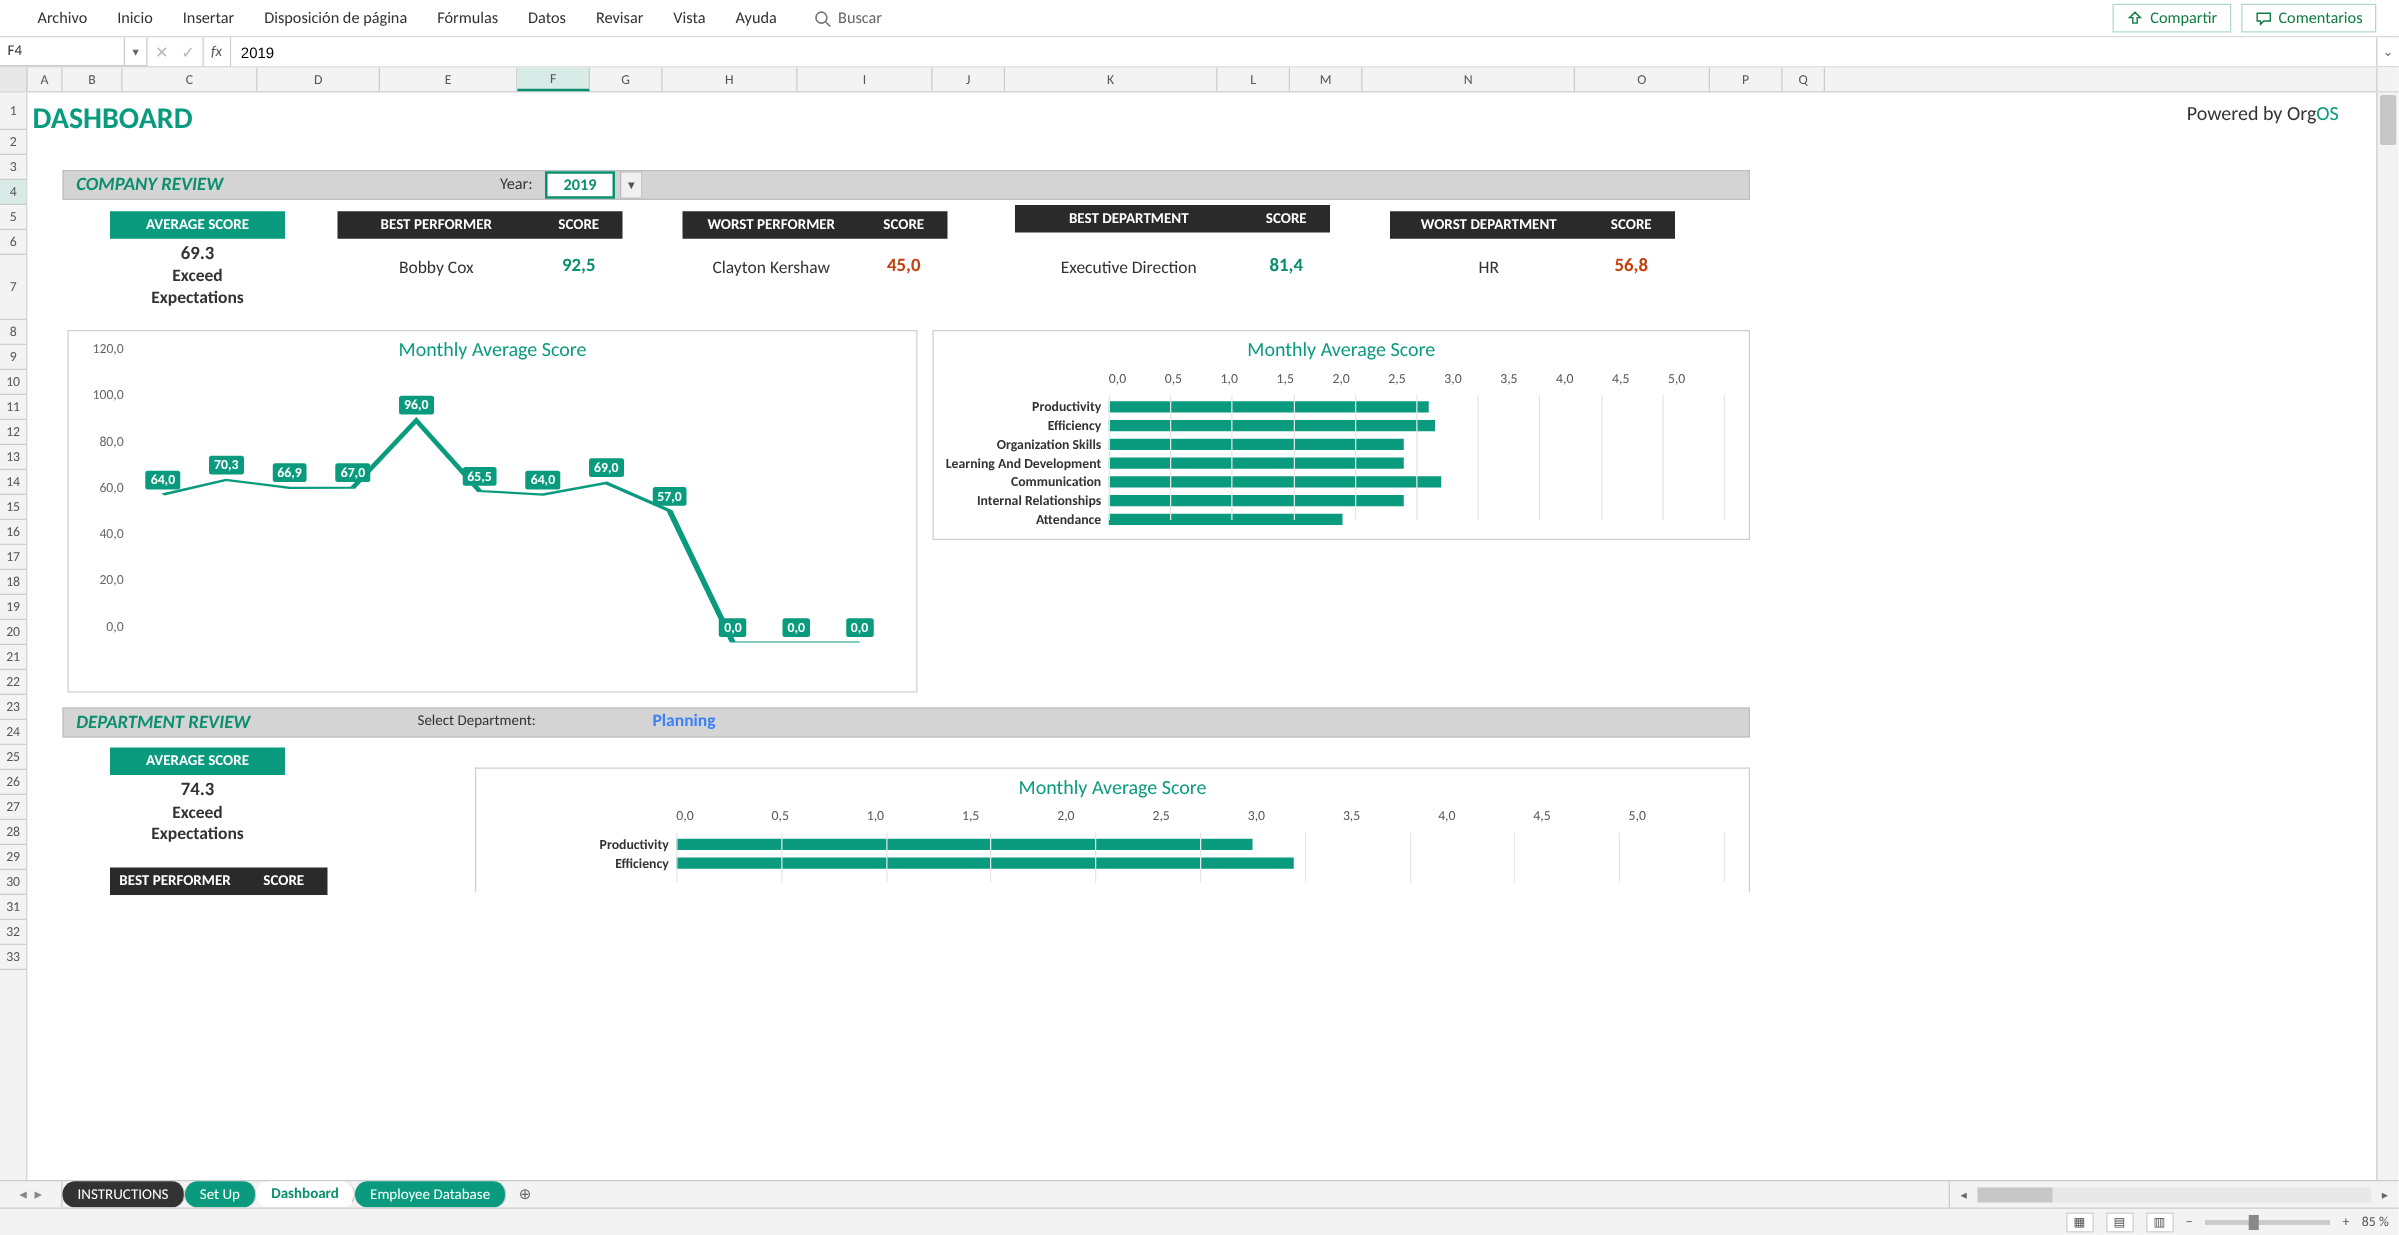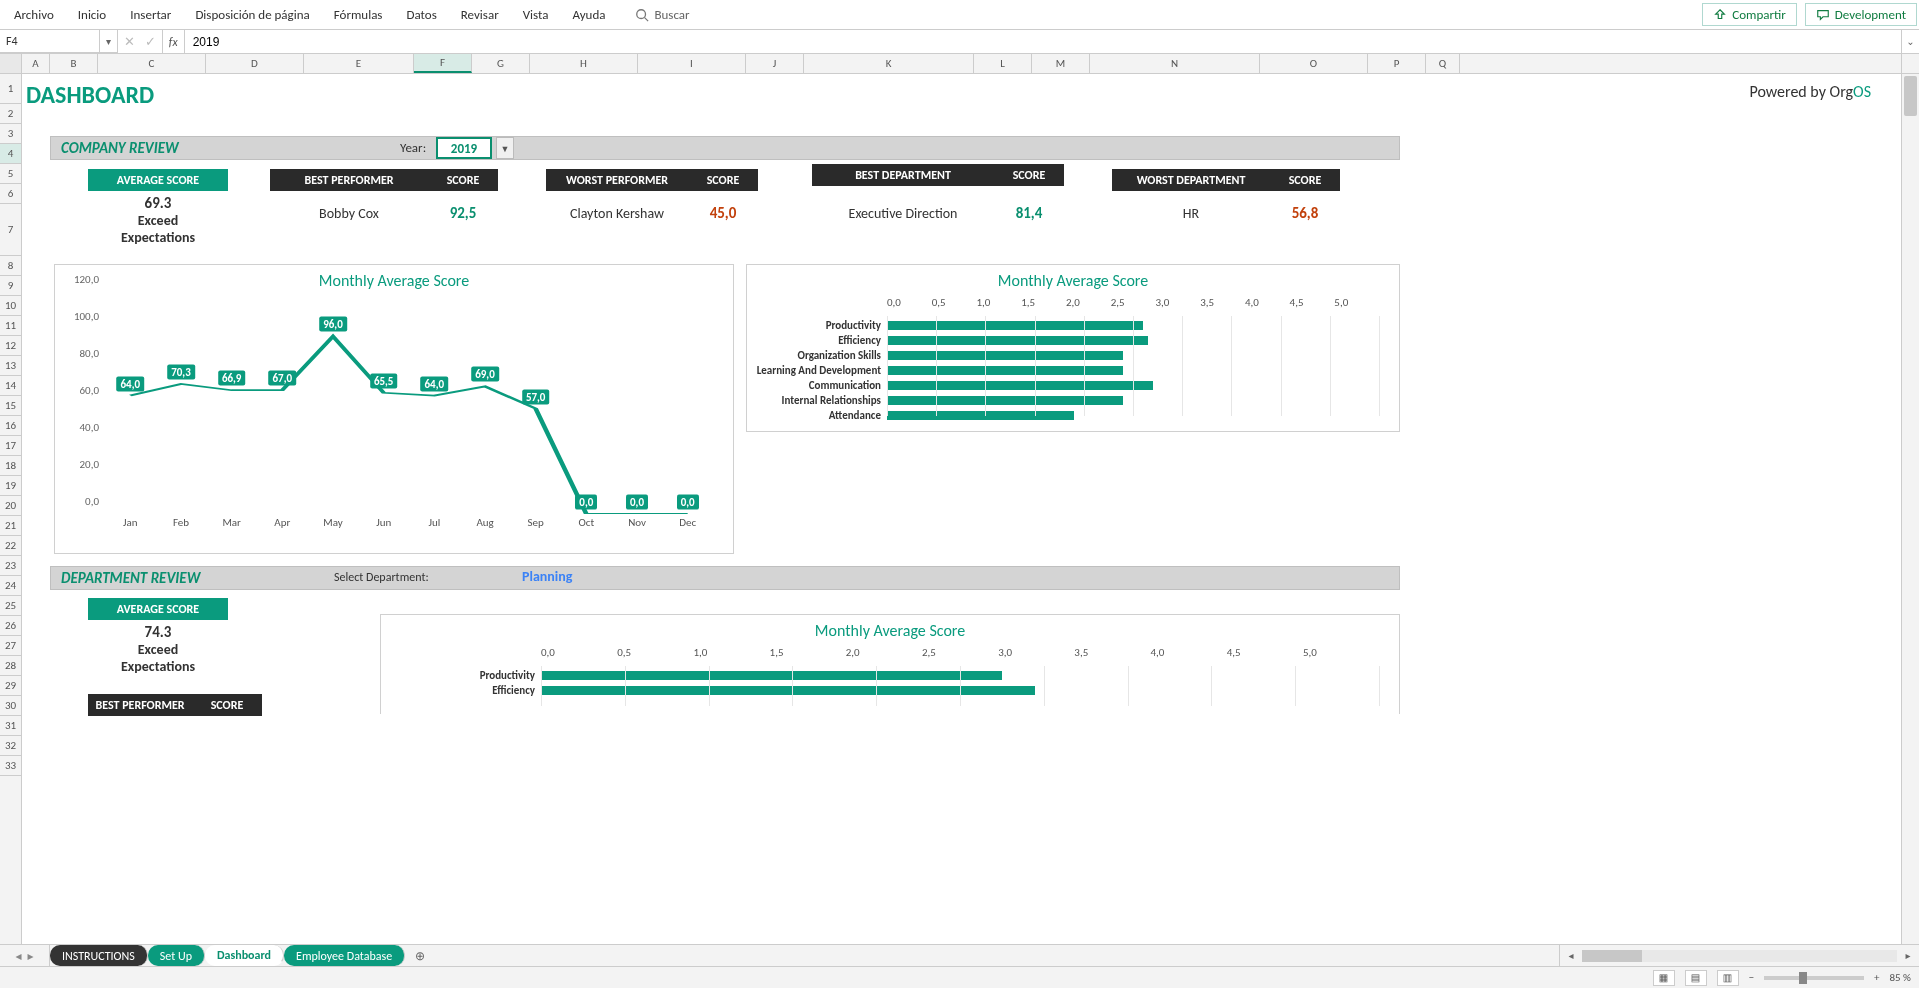--- a/index.html
+++ b/index.html
@@ -7,7 +7,7 @@
   body { display: flex; flex-direction: column; overflow: hidden; }
 
   
-  .menu-bar { height: 30px; background: #fff; display: flex; align-items: center; border-bottom: 1px solid #ccc; padding: 0 2px; }
+  .menu-bar { height: 30px; background: #fff; display: flex; align-items: center; border-bottom: 1px solid #ccc; padding: 0 18px; }
   .menu-item { padding: 4px 12px; cursor: pointer; font-size: 13px; }
   .menu-spacer { flex: 1; }
   .menu-right-btn { border: 1px solid #b0d8d0; background: #fff; padding: 3px 10px; margin-left: 8px; font-size: 13px; display: flex; align-items: center; gap: 5px; cursor: pointer; }

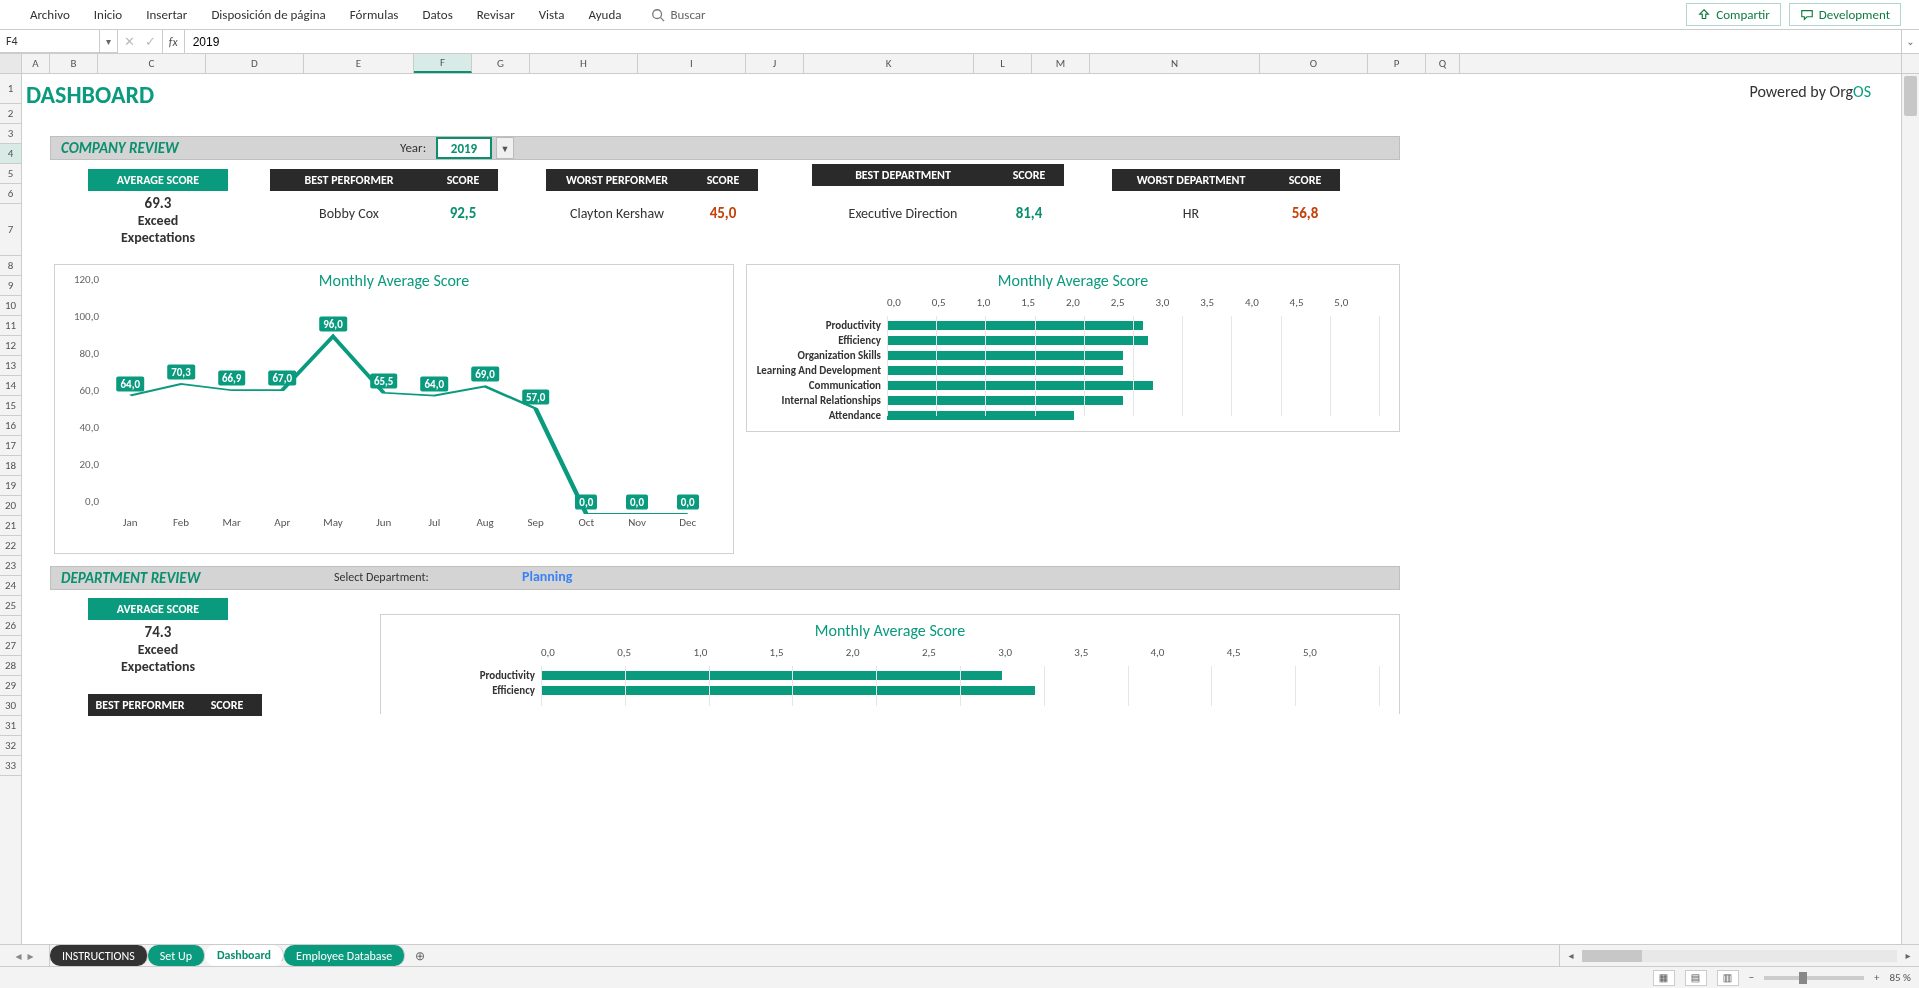--- a/index.html
+++ b/index.html
@@ -141,7 +141,7 @@
     <svg width="14" height="14" viewBox="0 0 16 16">
         <path d="M2 3 H14 V10 H8 L5 13 V10 H2 Z" fill="none" stroke="#107c41" stroke-width="1.3"></path>
       </svg>
-    <span>Development</span>
+    <span>Comentarios</span>
   </div>
 </div>
 

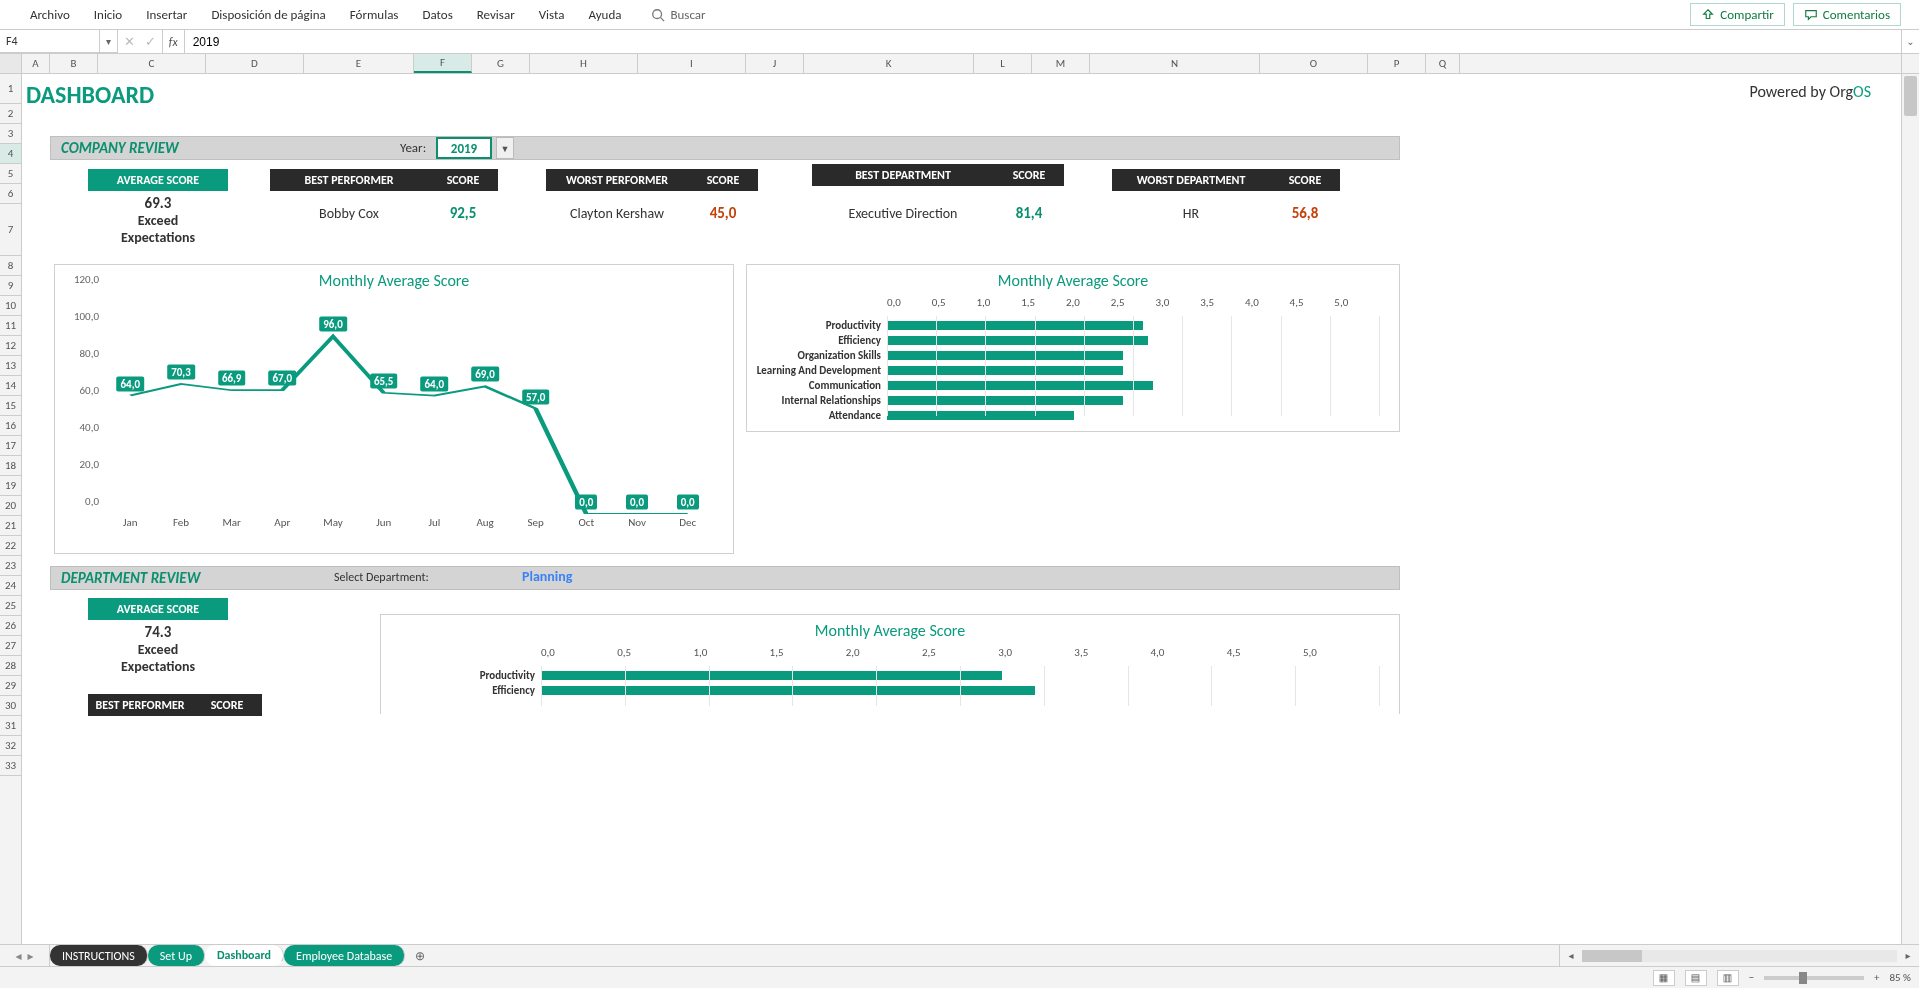--- a/index.html
+++ b/index.html
@@ -304,20 +304,6 @@
             <div class="pt-label" style="left: 87.5%; top: 100%;">0,0</div>
             <div class="pt-label" style="left: 95.8333%; top: 100%;">0,0</div>
           </div>
-        <div class="x-axis" id="line-xaxis">
-            <div class="x-tick">Jan</div>
-            <div class="x-tick">Feb</div>
-            <div class="x-tick">Mar</div>
-            <div class="x-tick">Apr</div>
-            <div class="x-tick">May</div>
-            <div class="x-tick">Jun</div>
-            <div class="x-tick">Jul</div>
-            <div class="x-tick">Aug</div>
-            <div class="x-tick">Sep</div>
-            <div class="x-tick">Oct</div>
-            <div class="x-tick">Nov</div>
-            <div class="x-tick">Dec</div>
-          </div>
       </div>
     </div>
 

